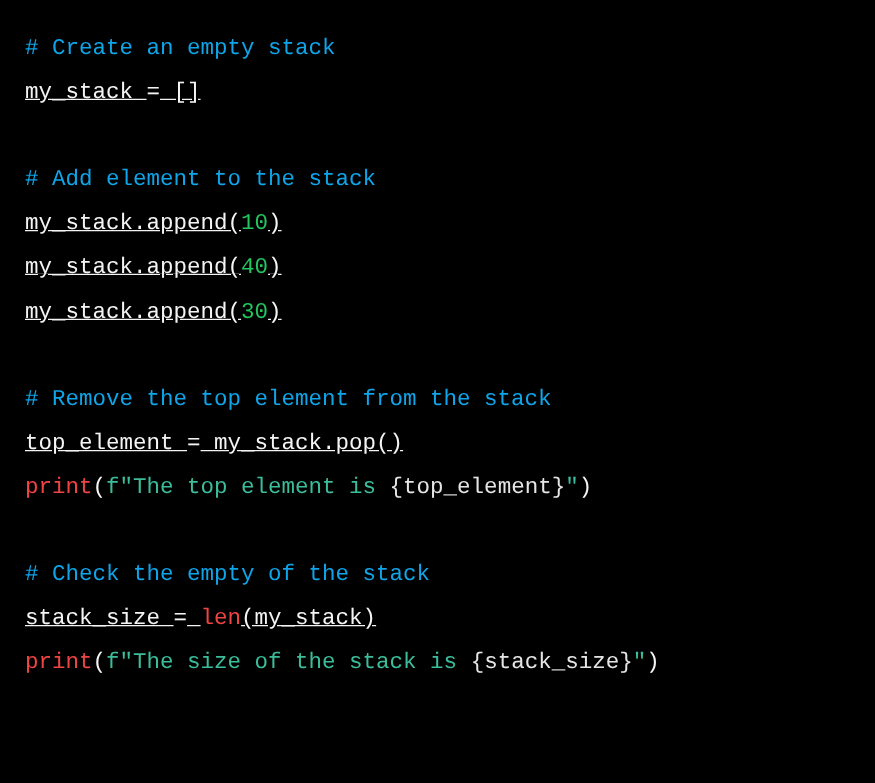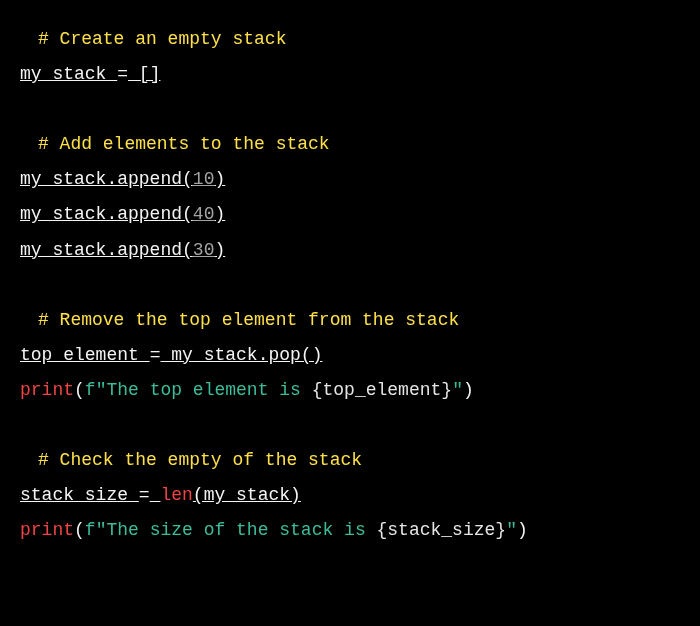--- a/index.html
+++ b/index.html
@@ -18,7 +18,7 @@
     font-family: inherit;
     white-space: pre;
   }
-  .tok-comment { color: #fde047; margin-left: 18px; }
+  .tok-comment { color: #0ea5e9; }
   .tok-default { color: #f4f4f4; text-decoration: underline; }
   .tok-operator { color: #f4f4f4; }
   .tok-punct { color: #f4f4f4; }

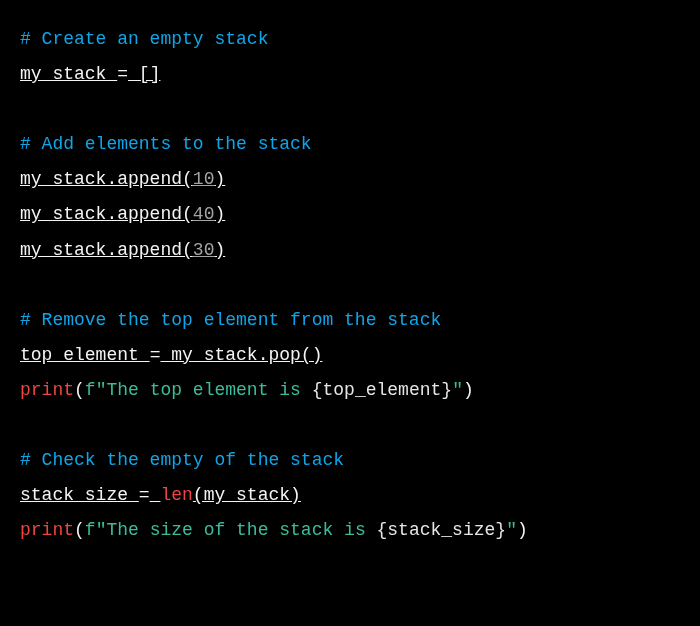--- a/index.html
+++ b/index.html
@@ -34,7 +34,7 @@
 <pre id="code-block"><span><span class="tok-comment"># Create an empty stack</span></span>
 <span><span class="tok-default">my_stack </span><span class="tok-operator">=</span><span class="tok-default"> []</span></span>
 <span></span>
-<span><span class="tok-comment"># Add elements to the stack</span></span>
+<span><span class="tok-comment"># Add element to the stack</span></span>
 <span><span class="tok-default">my_stack.append(</span><span class="tok-number">10</span><span class="tok-default">)</span></span>
 <span><span class="tok-default">my_stack.append(</span><span class="tok-number">40</span><span class="tok-default">)</span></span>
 <span><span class="tok-default">my_stack.append(</span><span class="tok-number">30</span><span class="tok-default">)</span></span>

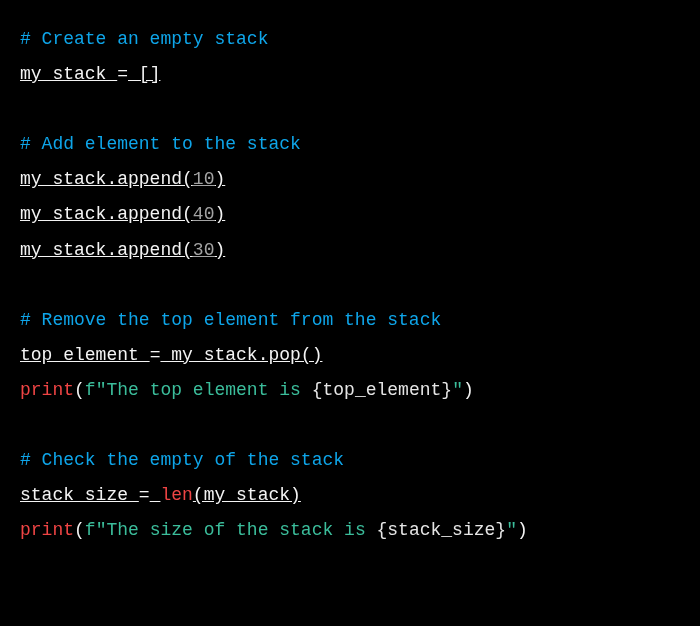--- a/index.html
+++ b/index.html
@@ -22,7 +22,7 @@
   .tok-default { color: #f4f4f4; text-decoration: underline; }
   .tok-operator { color: #f4f4f4; }
   .tok-punct { color: #f4f4f4; }
-  .tok-number { color: #a3a3a3; text-decoration: underline; }
+  .tok-number { color: #22c55e; }
   .tok-builtin { color: #ef4444; }
   .tok-string { color: #3bbd9b; }
   .tok-fstring-prefix { color: #3bbd9b; }

